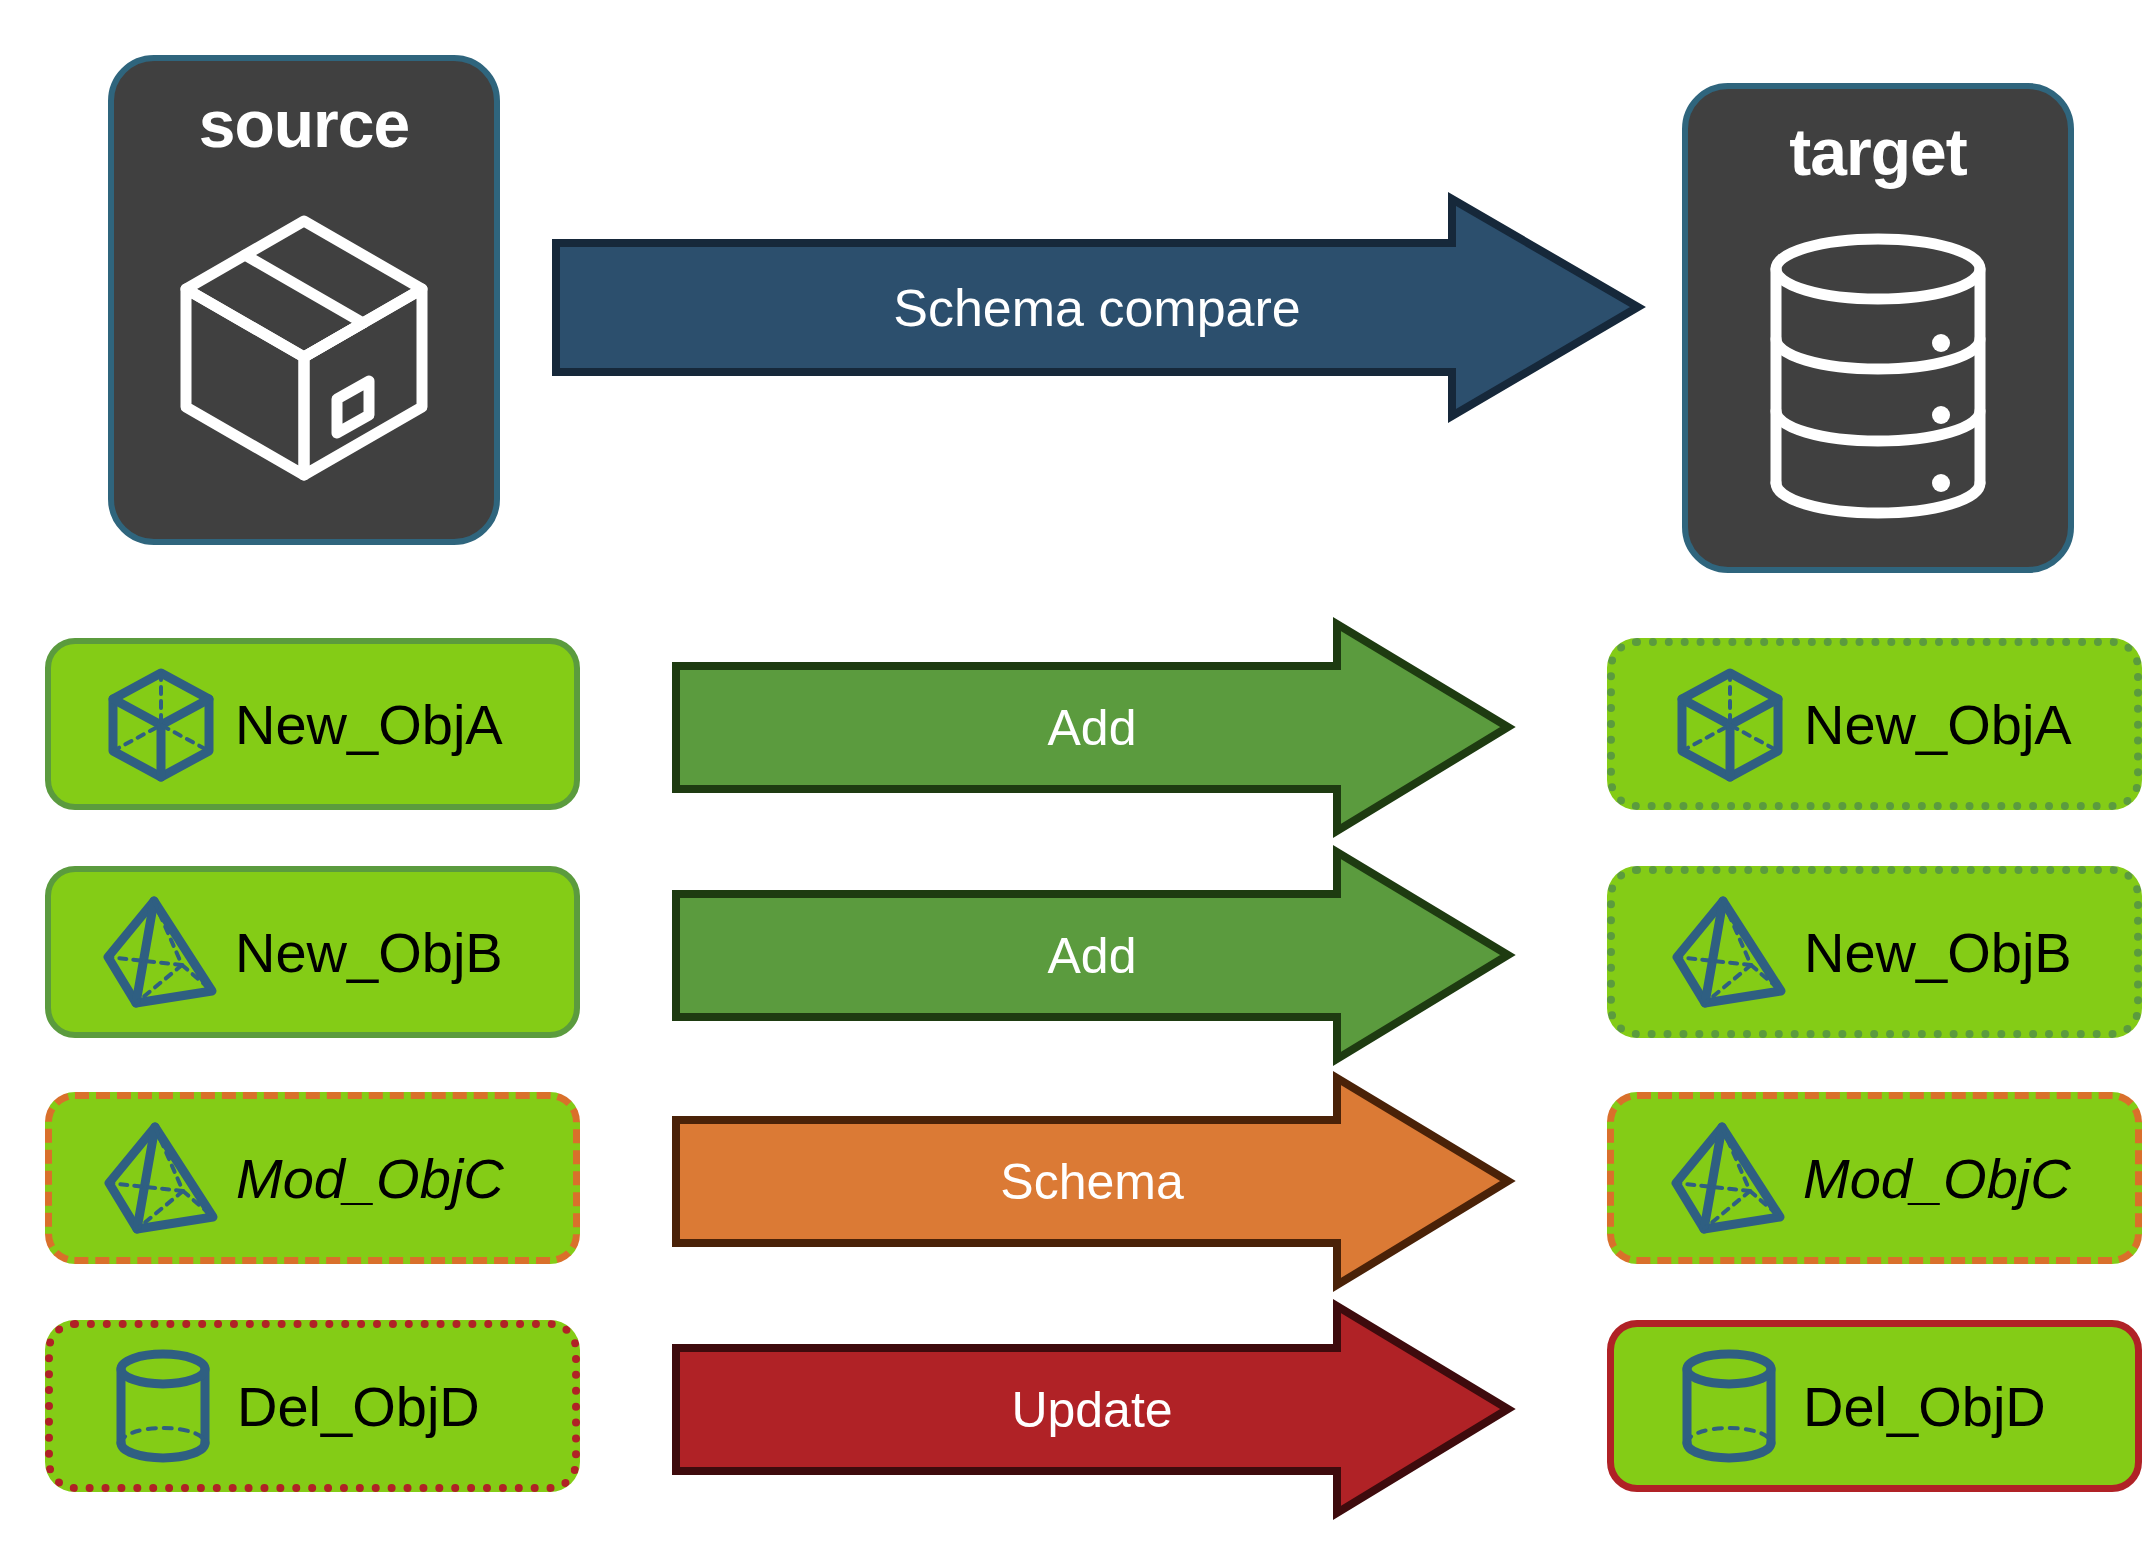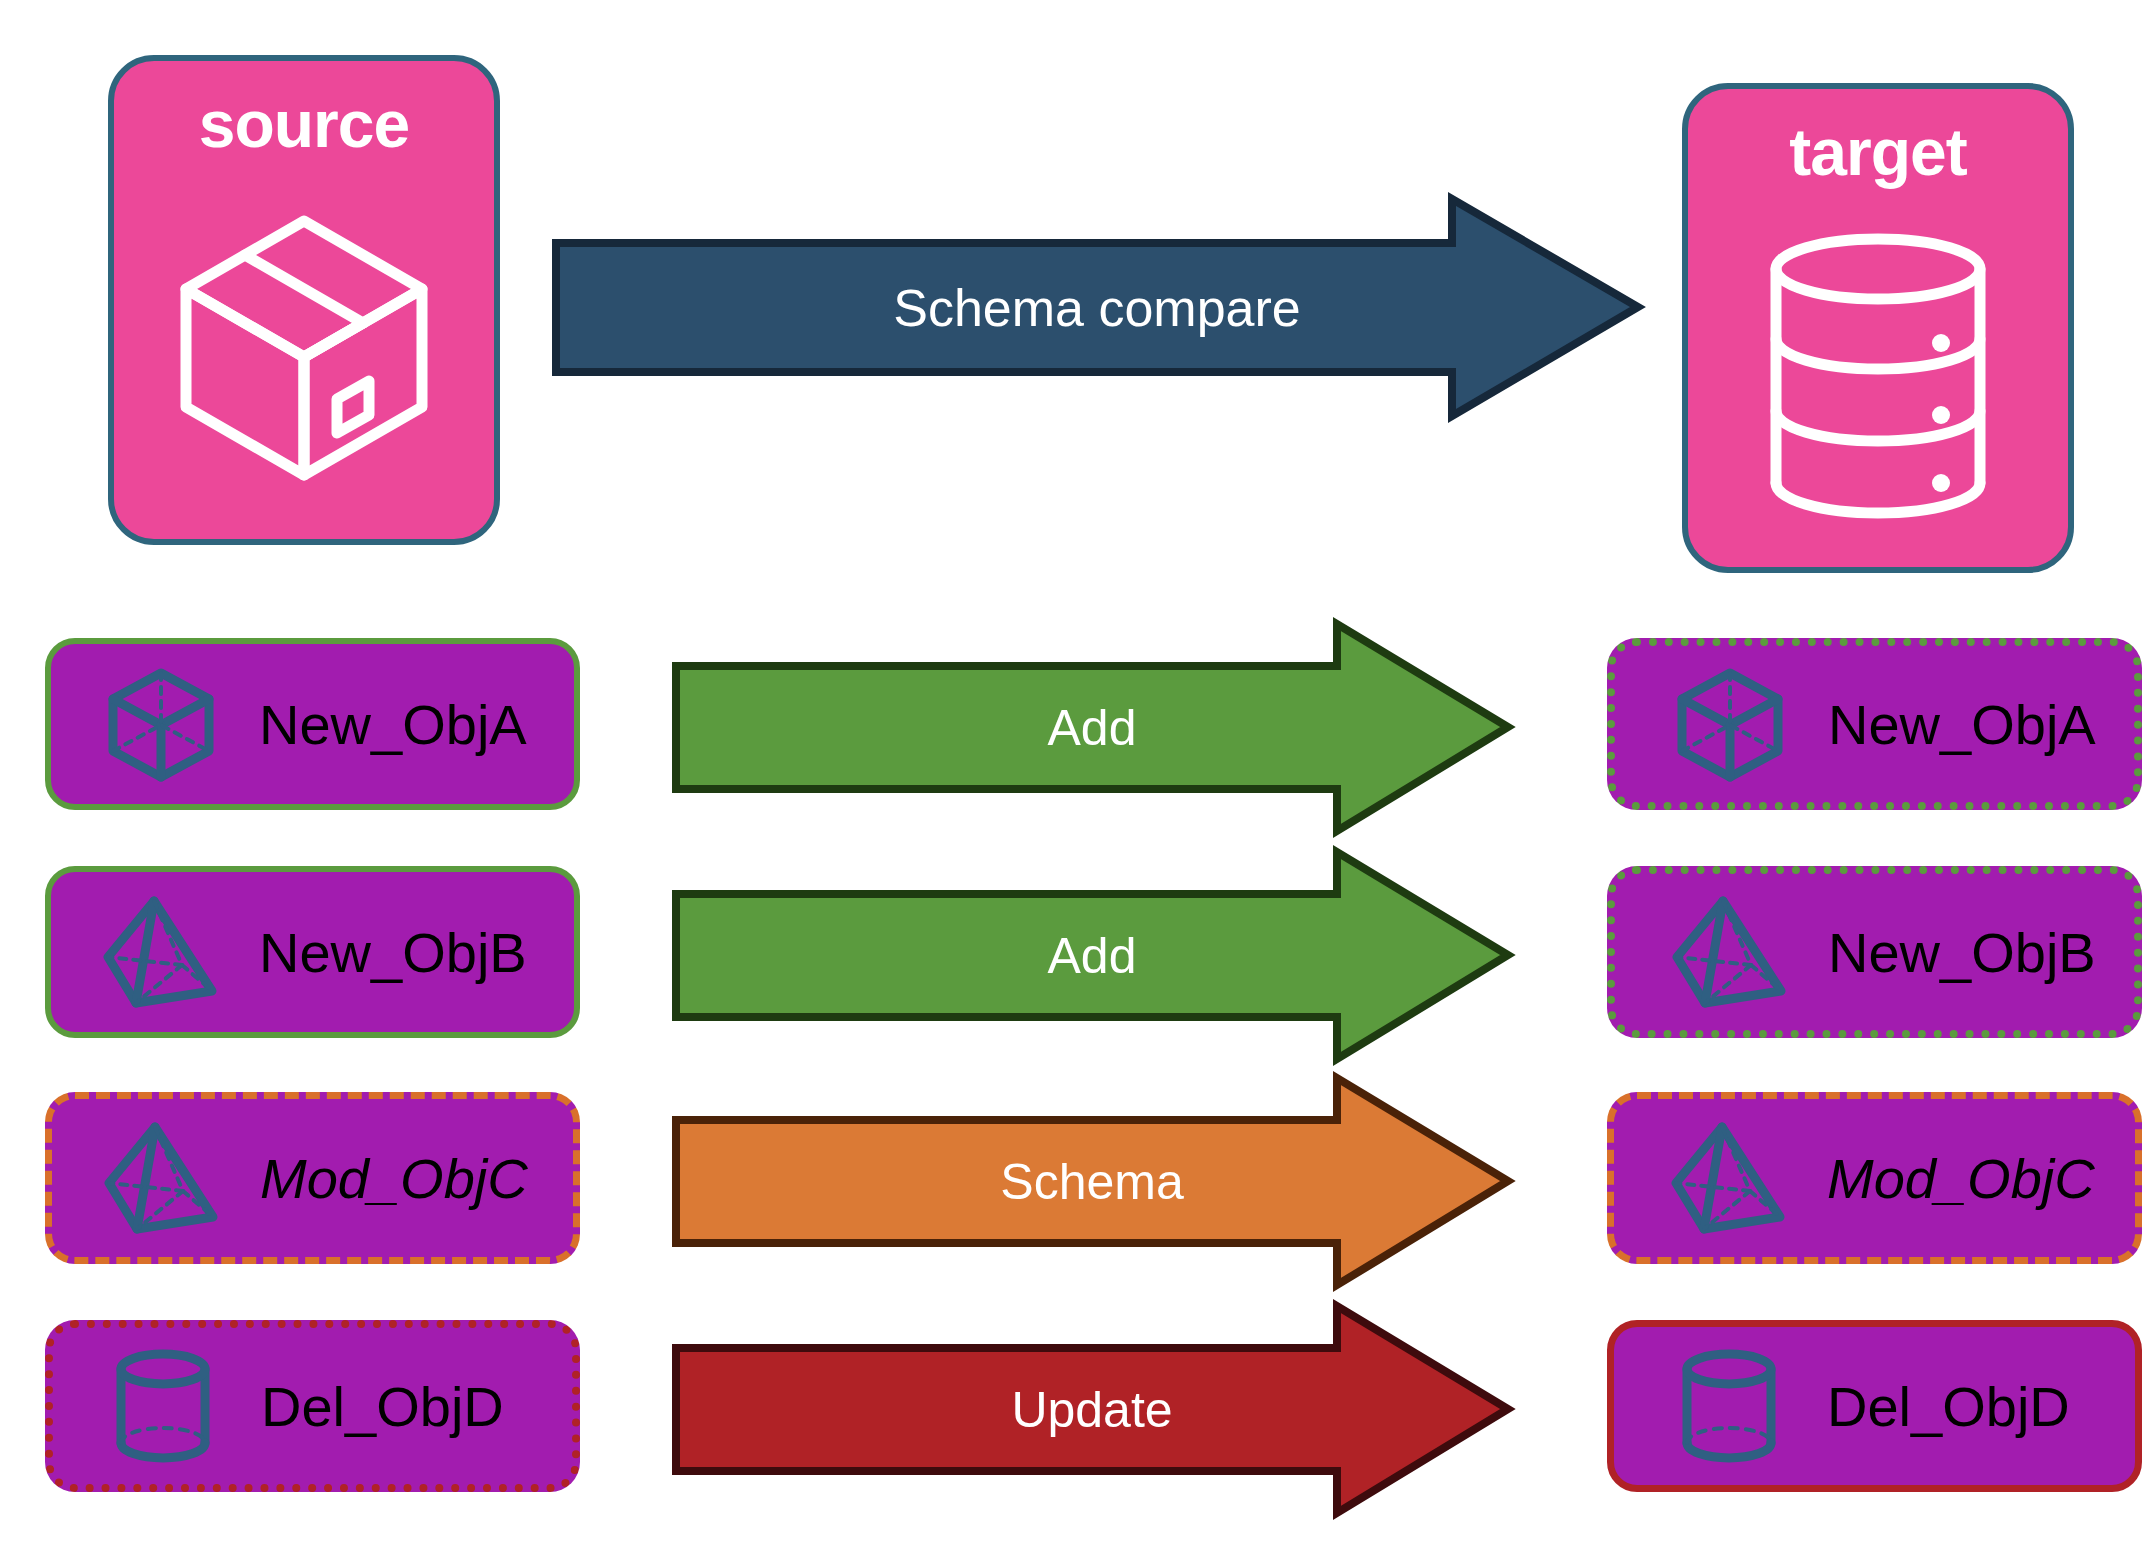--- a/index.html
+++ b/index.html
@@ -8,7 +8,7 @@
 
   
   .endpoint{position:absolute;width:392px;height:490px;border-radius:46px;
-            background:#ec4899;border:6px solid #2F657D;box-sizing:border-box;
+            background:#404040;border:6px solid #2F657D;box-sizing:border-box;
             display:flex;flex-direction:column;align-items:center;}
   .endpoint .ep-title{color:#fff;font-size:66px;font-weight:bold;margin-top:30px;
             letter-spacing:-1px;line-height:1;}

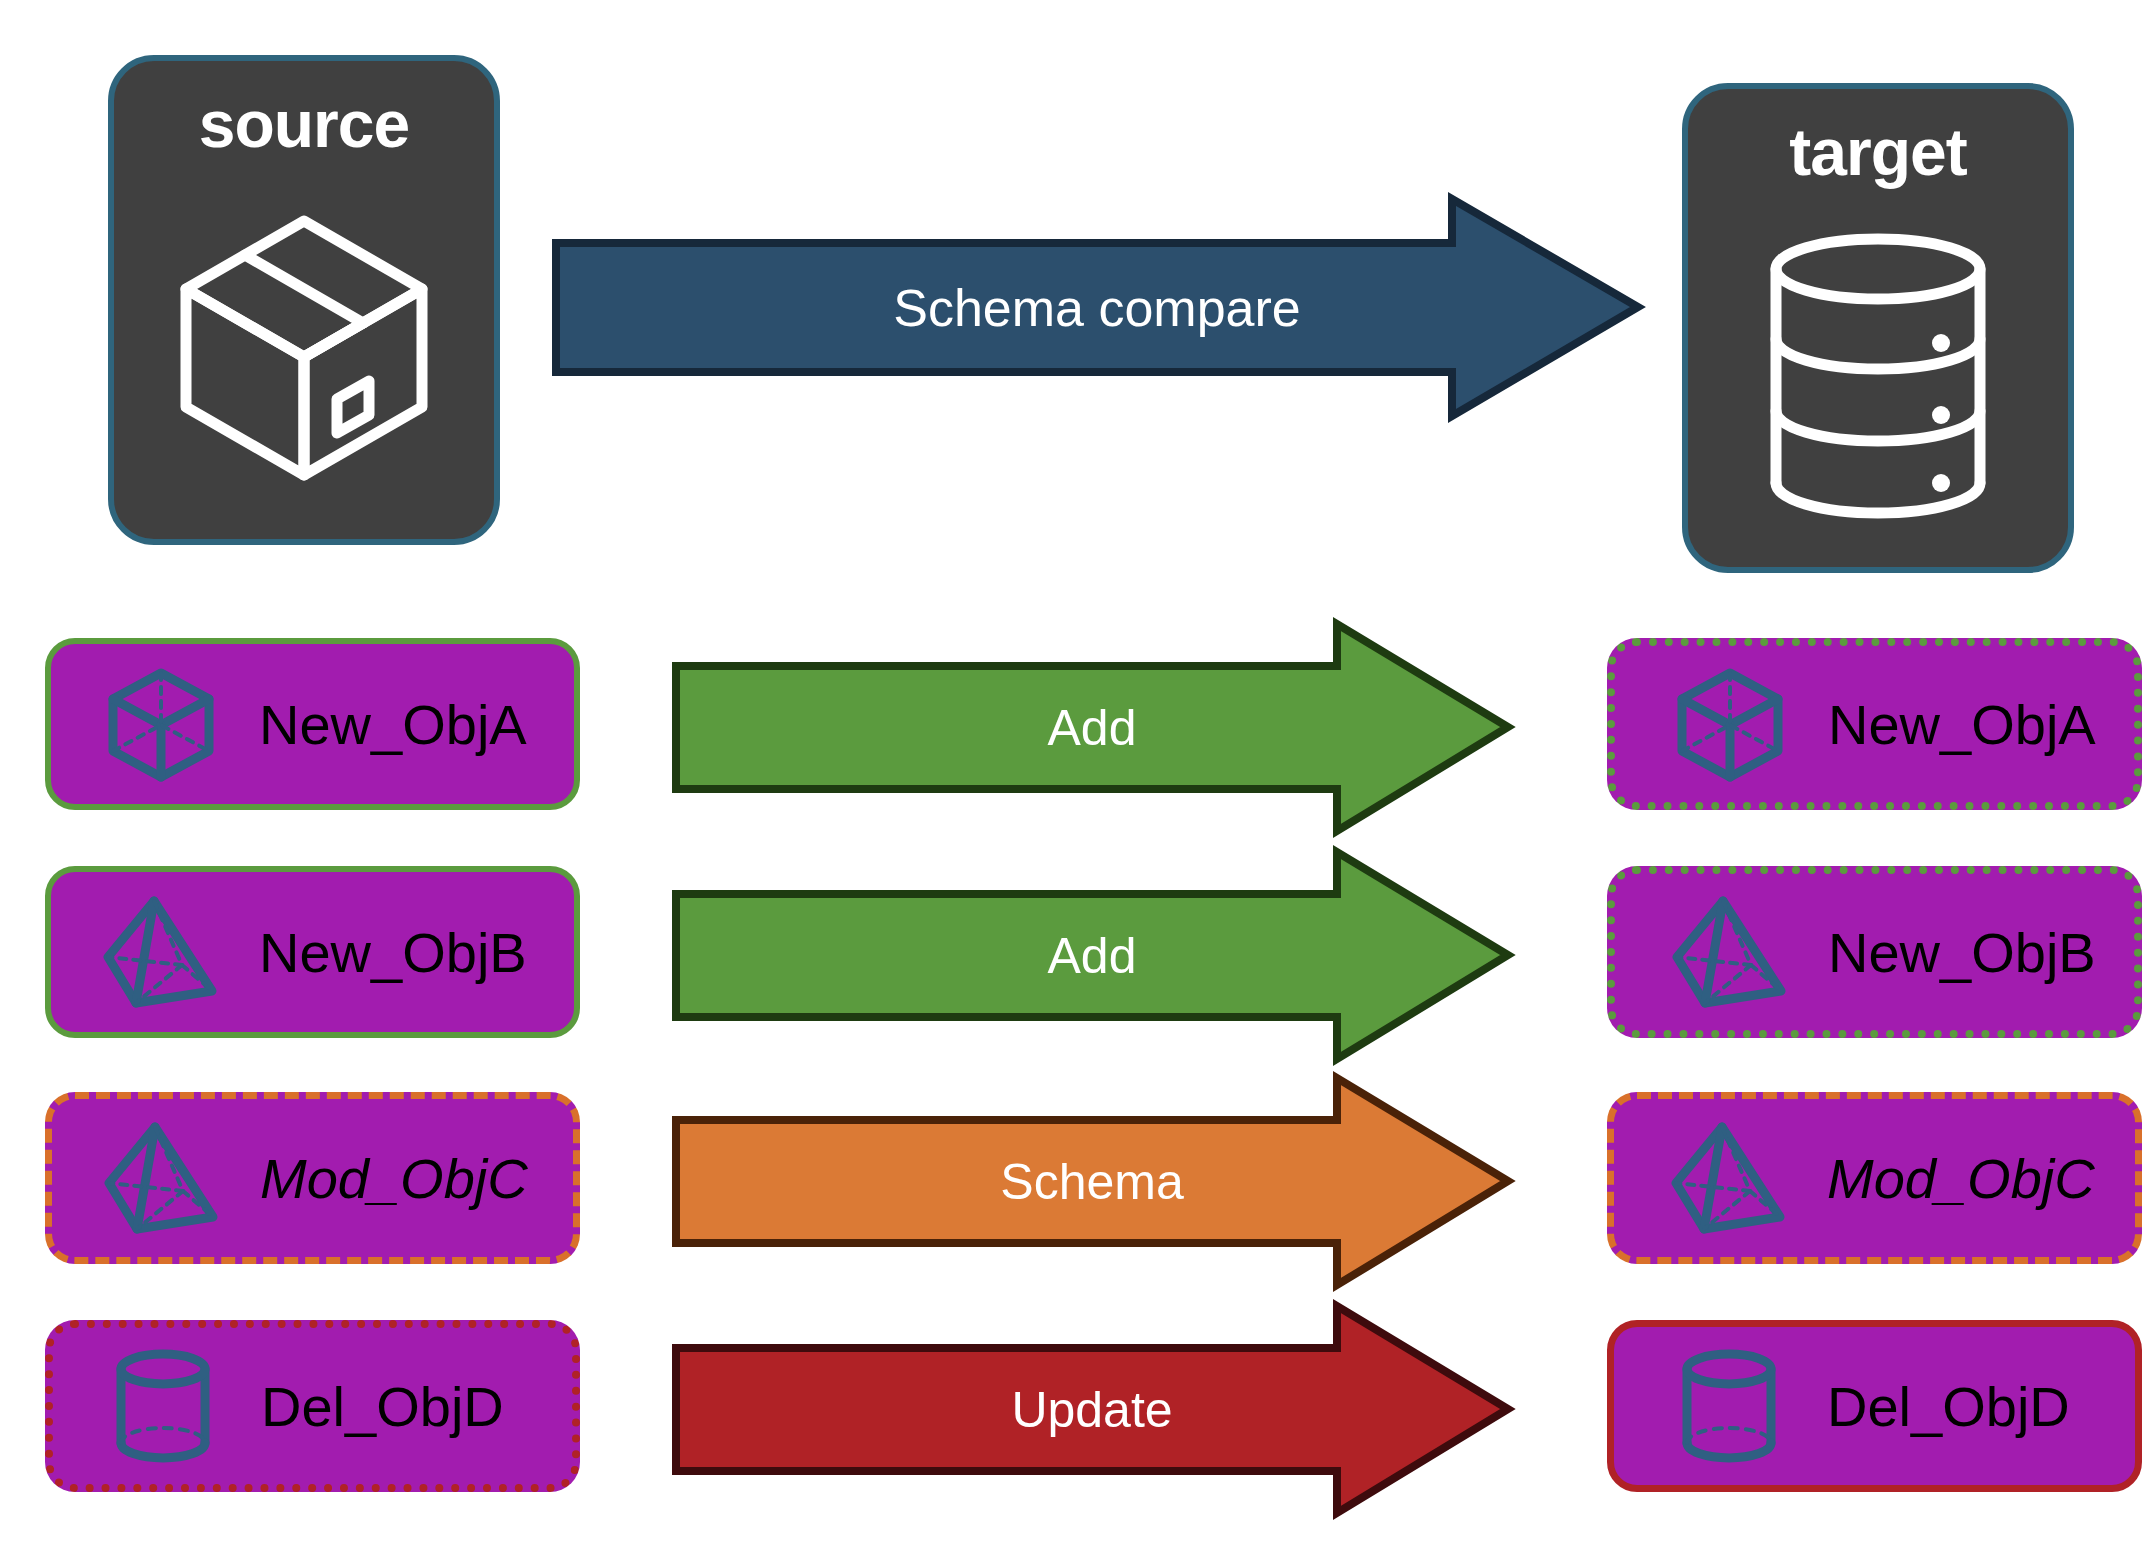--- a/index.html
+++ b/index.html
@@ -25,8 +25,8 @@
   #schema-arrow .arrow-label{font-size:52px;}
 
   
-  .obj-card{position:absolute;height:172px;box-sizing:border-box;background:#a21caf;
-            border-radius:30px;display:flex;align-items:center;gap:24px;}
+  .obj-card{position:absolute;height:172px;box-sizing:border-box;background:#84cc16;
+            border-radius:30px;display:flex;align-items:center;}
   .obj-card.left{left:45px;width:535px;}
   .obj-card.right{left:1607px;width:535px;}
   .obj-card .obj-icon{width:120px;min-width:120px;display:flex;align-items:center;

